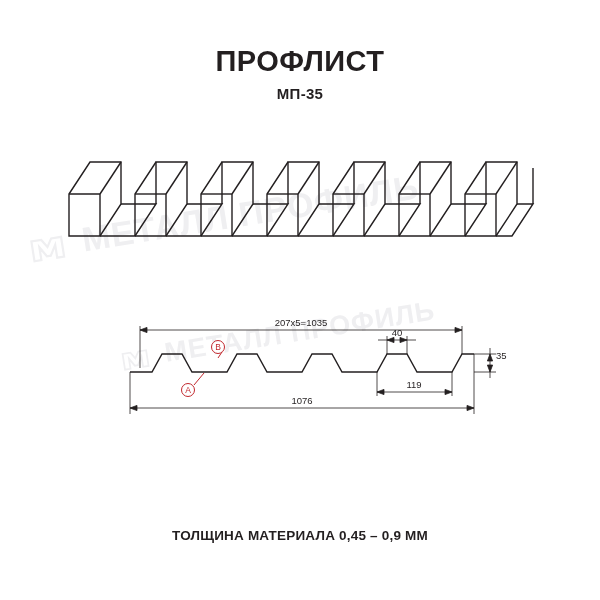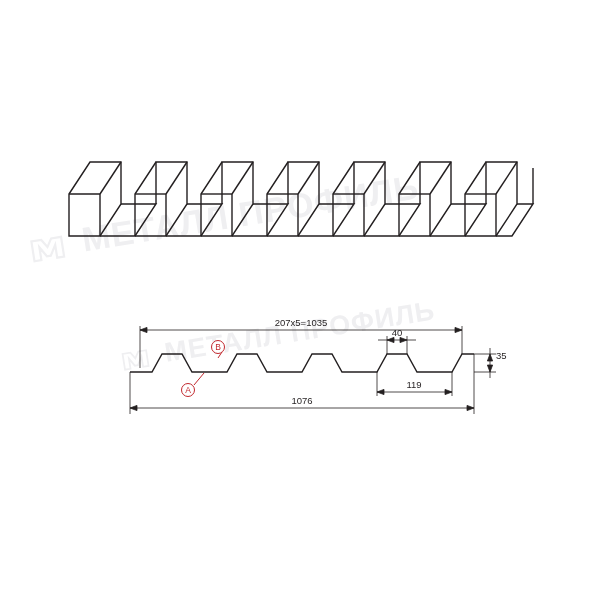--- a/index.html
+++ b/index.html
@@ -123,6 +123,10 @@
 
 <div class="page">
 
+  <div class="title-block">
+    <div class="title">ПРОФЛИСТ</div>
+    <div class="subtitle">МП-35</div>
+  </div>
 
   <div class="watermark wm-1">
     <span class="wm-logo">

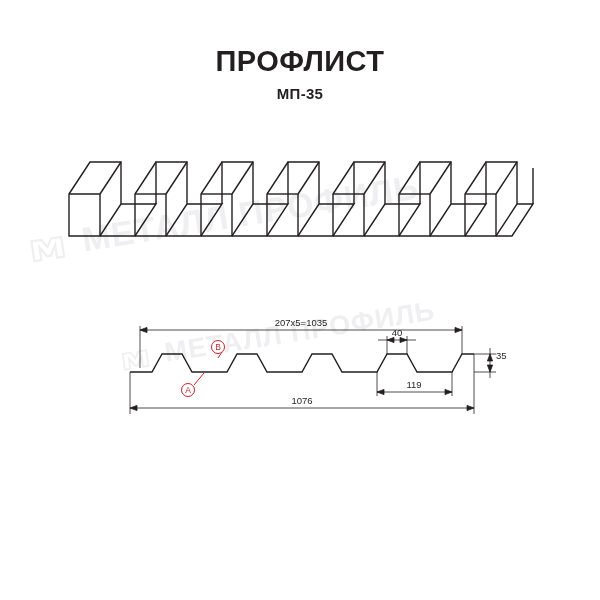--- a/index.html
+++ b/index.html
@@ -287,6 +287,7 @@
     </svg>
   </div>
 
+  <div class="footer-note">ТОЛЩИНА МАТЕРИАЛА 0,45 – 0,9 ММ</div>
 
 </div>
 

